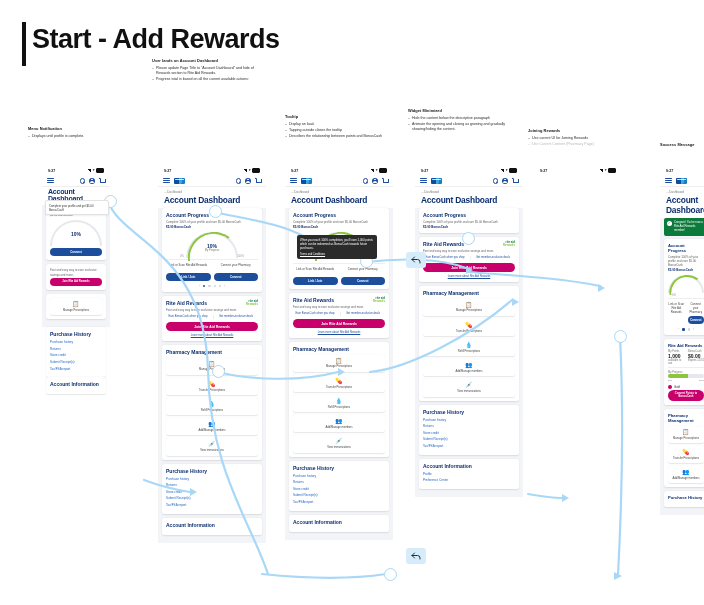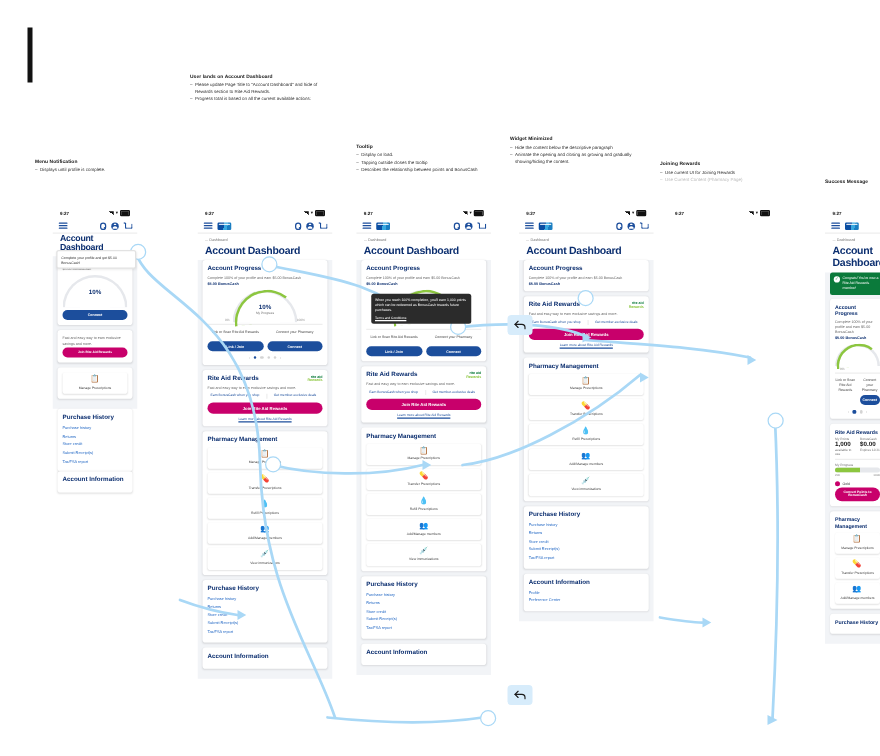--- a/index.html
+++ b/index.html
@@ -155,6 +155,7 @@
 <div class="canvas">
 
   <div class="title-rule"></div>
+  <div class="page-title">Start - Add Rewards</div>
 
   <div class="ann" style="left:28px;top:126px;width:120px;">
     <div class="h">Menu Notification</div>

